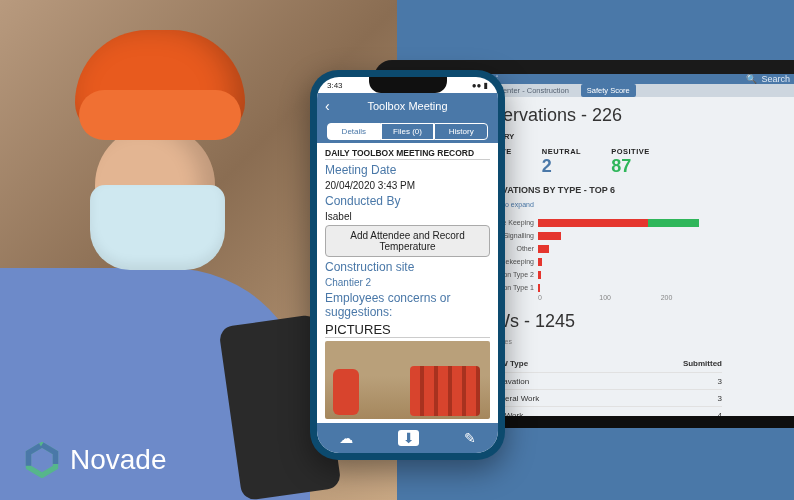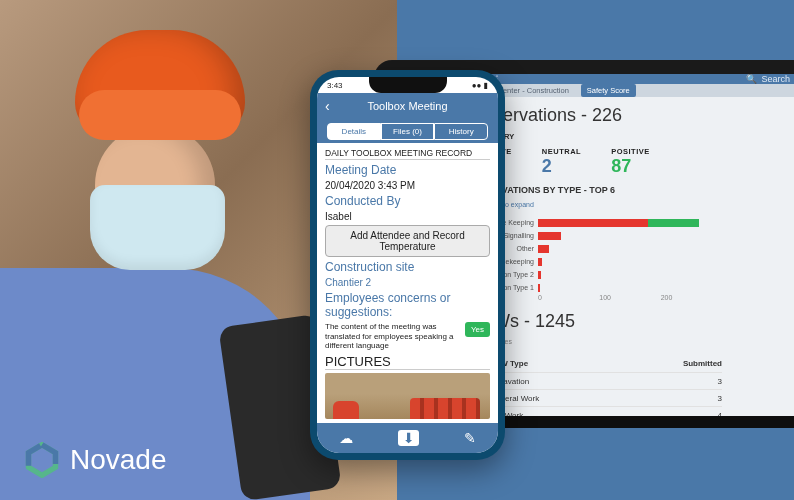--- a/index.html
+++ b/index.html
@@ -76,7 +76,7 @@
   .seg:last-child{border-radius:0 4px 4px 0}
   .seg.sel{background:#fff;color:#4a78a8}
   .p-body{flex:1;overflow:hidden;background:#fff;padding:4px 8px;display:flex;flex-direction:column;gap:3px}
-  .p-label-bold{font-size:8.5px;font-weight:400;border-bottom:1px solid #ccc;padding:1px 0}
+  .p-label-bold{font-size:8.5px;font-weight:700;border-bottom:1px solid #ccc;padding:1px 0}
   .p-label{font-size:12px;color:#4a78a8}
   .p-value{font-size:10px}
   .p-btn{width:100%;border:1px solid #aaa;border-radius:4px;background:#ededed;font-size:10px;padding:4px;text-align:center}

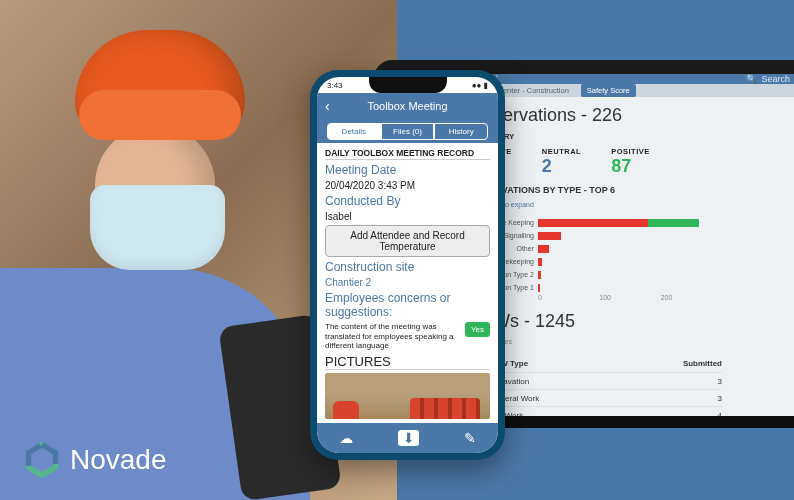--- a/index.html
+++ b/index.html
@@ -266,10 +266,6 @@
         <div class="p-value" style="color:#4a78a8">Chantier 2</div>
 
         <div class="p-label">Employees concerns or suggestions:</div>
-        <div class="note-row">
-          <div class="note-text">The content of the meeting was translated for employees speaking a different language</div>
-          <div class="yes-btn">Yes</div>
-        </div>
 
         <div class="pic-label">PICTURES</div>
         <div class="pic"></div>

